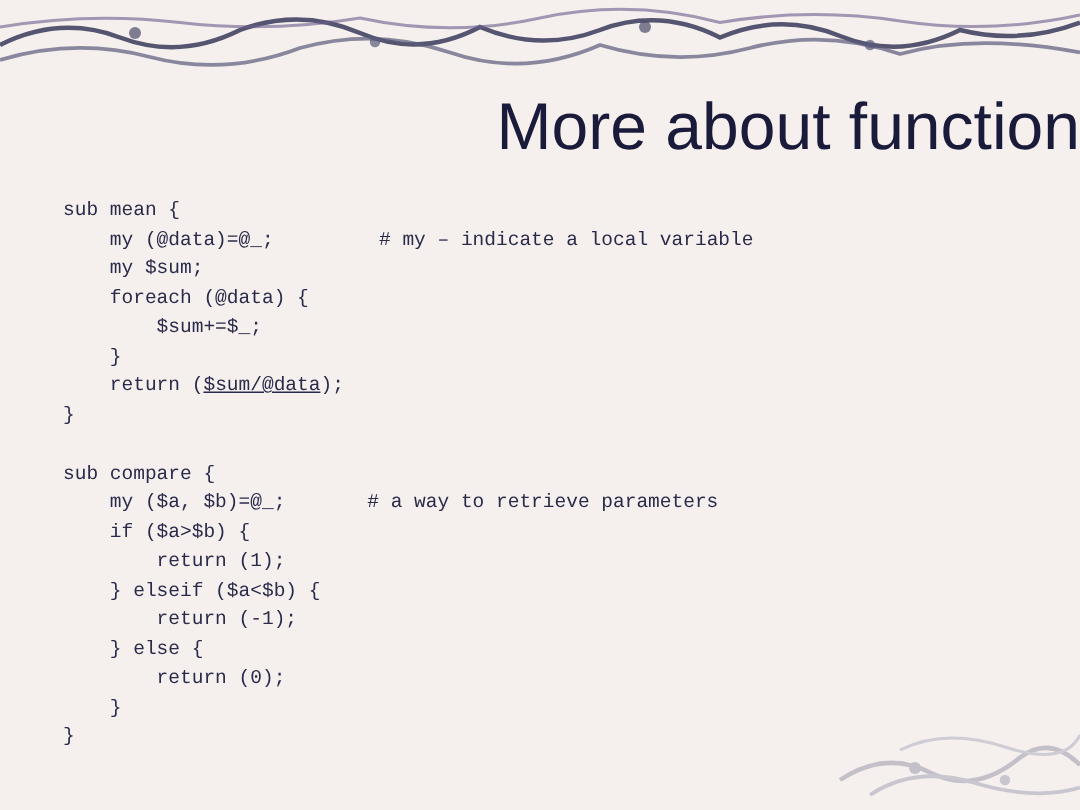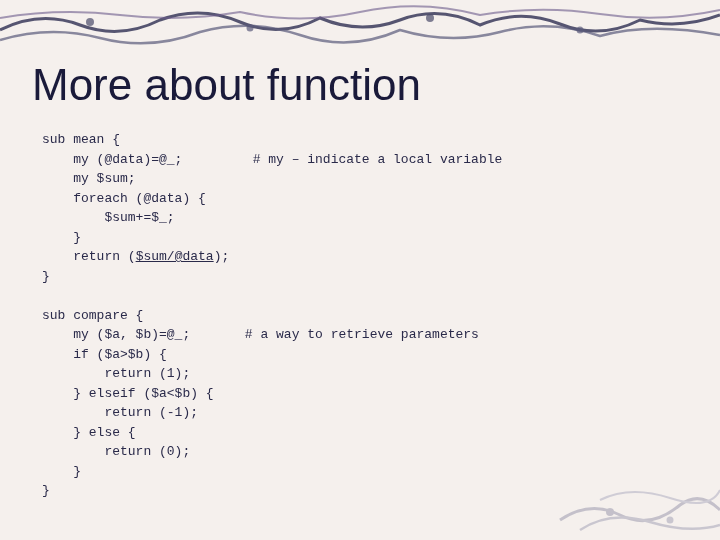--- a/index.html
+++ b/index.html
@@ -23,11 +23,10 @@
     font-family: 'Comic Sans MS', cursive, sans-serif;
     font-size: 44px;
     color: #1a1a3a;
-    text-align: left;
+    text-align: right;
     margin-top: 60px;
     margin-bottom: 20px;
     font-weight: normal;
-    padding-left: 32px;
   }
   .code-block {
     font-family: 'Courier New', monospace;

